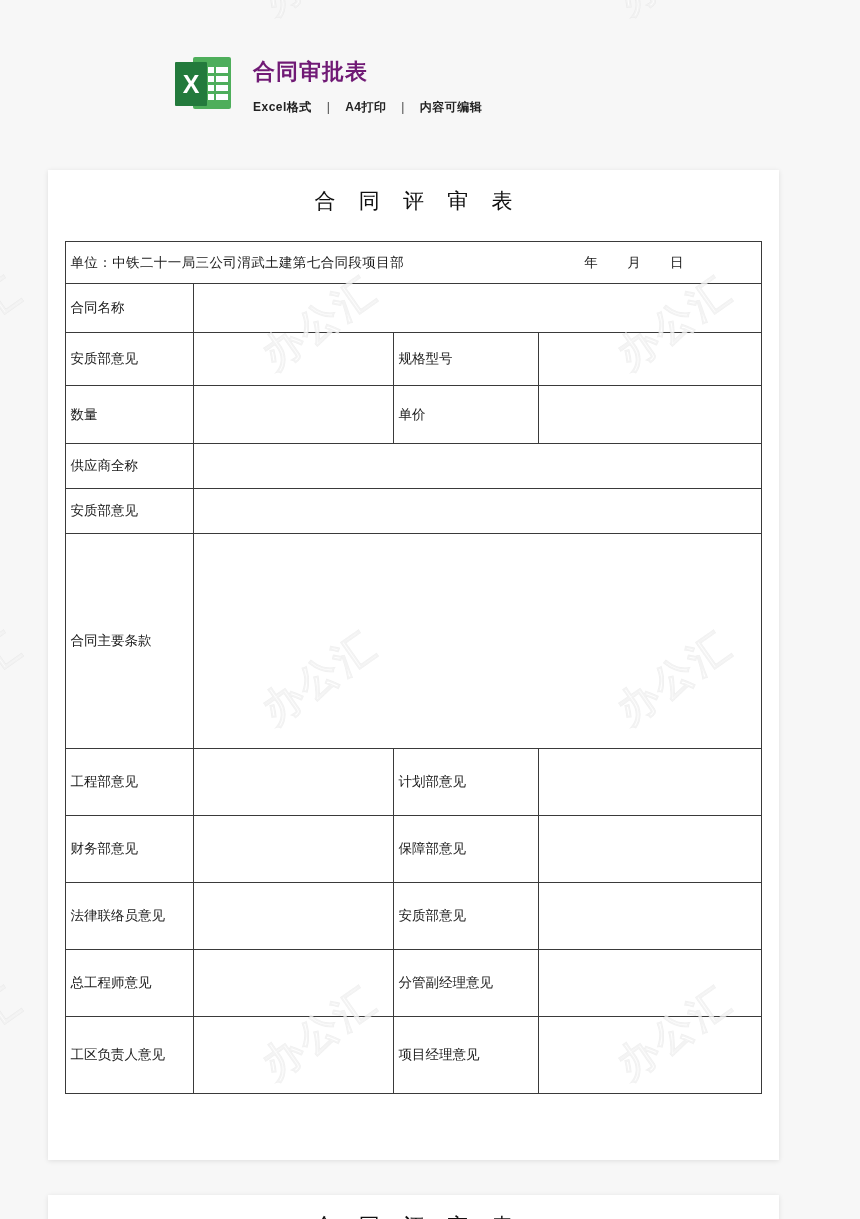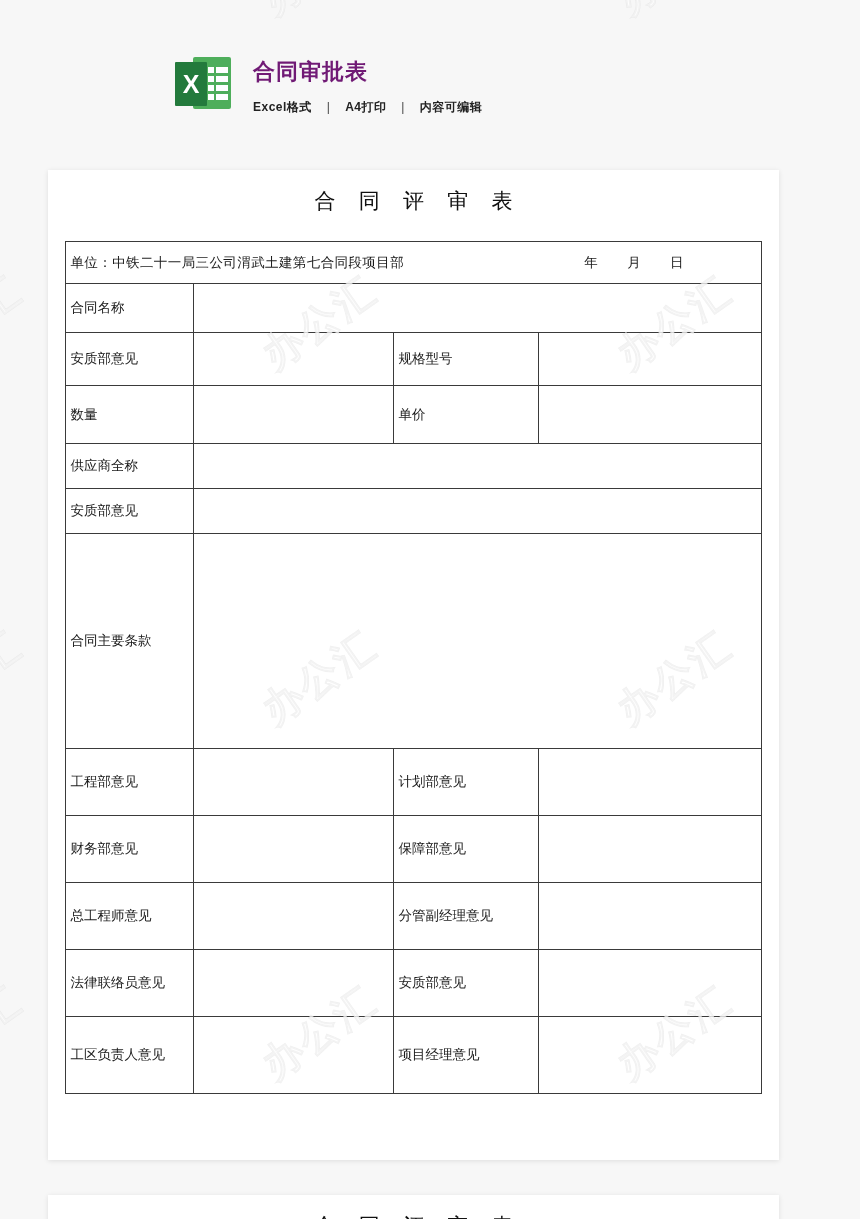--- a/index.html
+++ b/index.html
@@ -275,16 +275,16 @@
       </tr>
 
       <tr class="r-66">
+        <td>法律联络员意见</td>
+        <td class="blank"></td>
+        <td>安质部意见</td>
+        <td class="blank"></td>
+      </tr>
+
+      <tr class="r-66">
         <td>总工程师意见</td>
         <td class="blank"></td>
         <td>分管副经理意见</td>
-        <td class="blank"></td>
-      </tr>
-
-      <tr class="r-66">
-        <td>法律联络员意见</td>
-        <td class="blank"></td>
-        <td>安质部意见</td>
         <td class="blank"></td>
       </tr>
 

